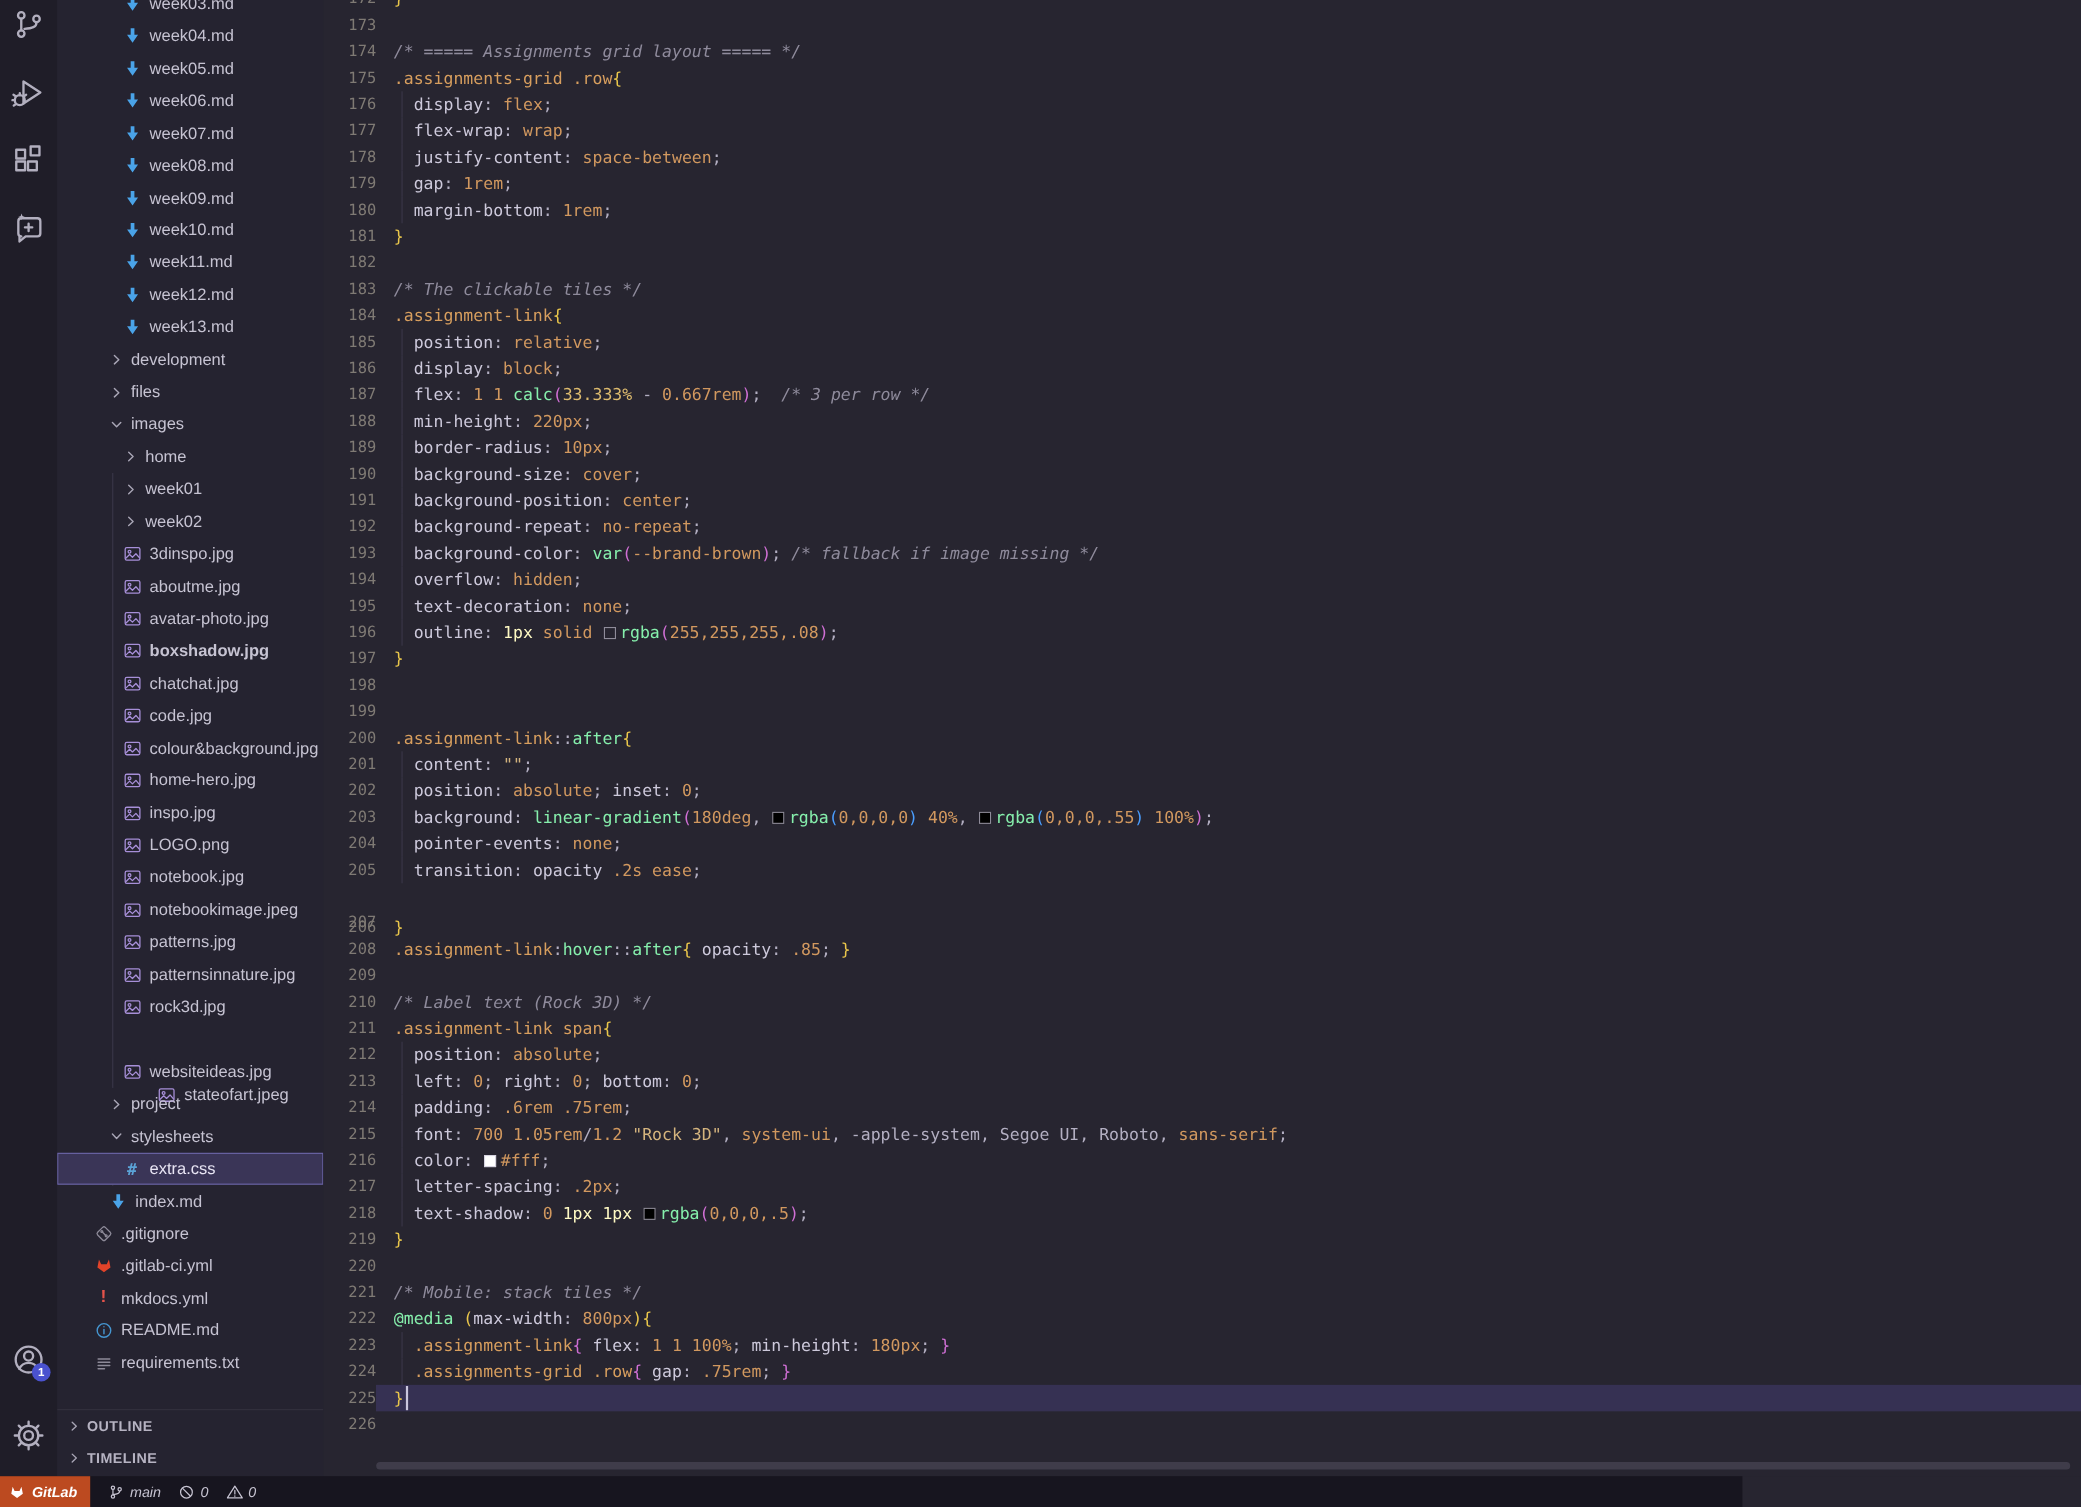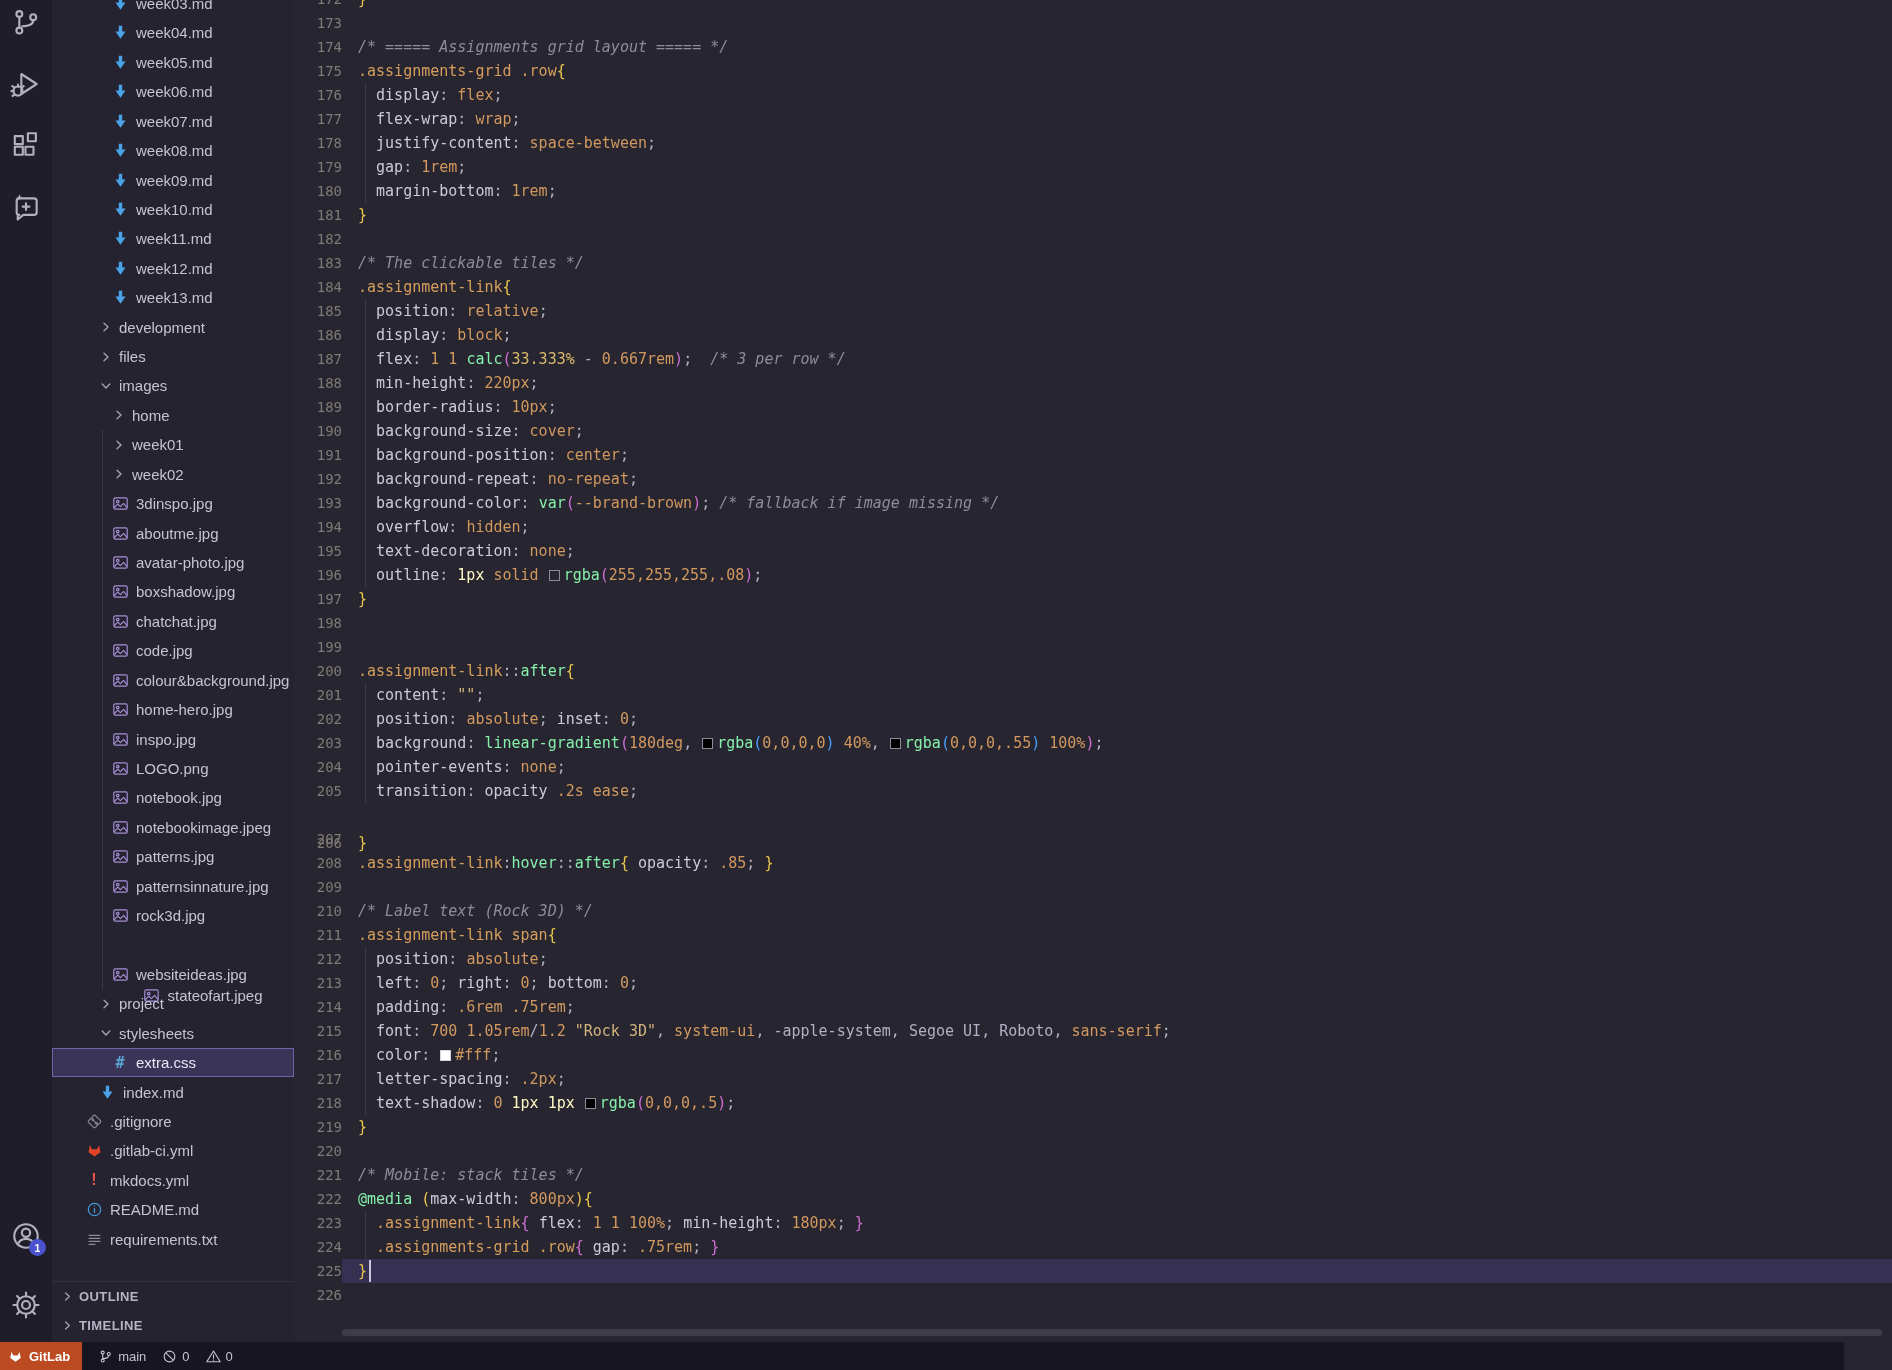--- a/index.html
+++ b/index.html
@@ -286,7 +286,7 @@
           </span>
           <span>avatar-photo.jpg</span>
         </div>
-        <div class="trow" style="top: 577.4px; padding-left: 59px;">
+        <div class="trow" style="top: 577.4px; padding-left: 59px; font-weight: bold;">
           <span class="fic">
             <svg viewBox="0 0 16 16" fill="none" stroke="currentColor" stroke-width="1.1" stroke-linecap="round" stroke-linejoin="round">
               <rect x="1.7" y="2.7" width="12.6" height="10.6" rx="1.4" stroke="#a78fd8"></rect>

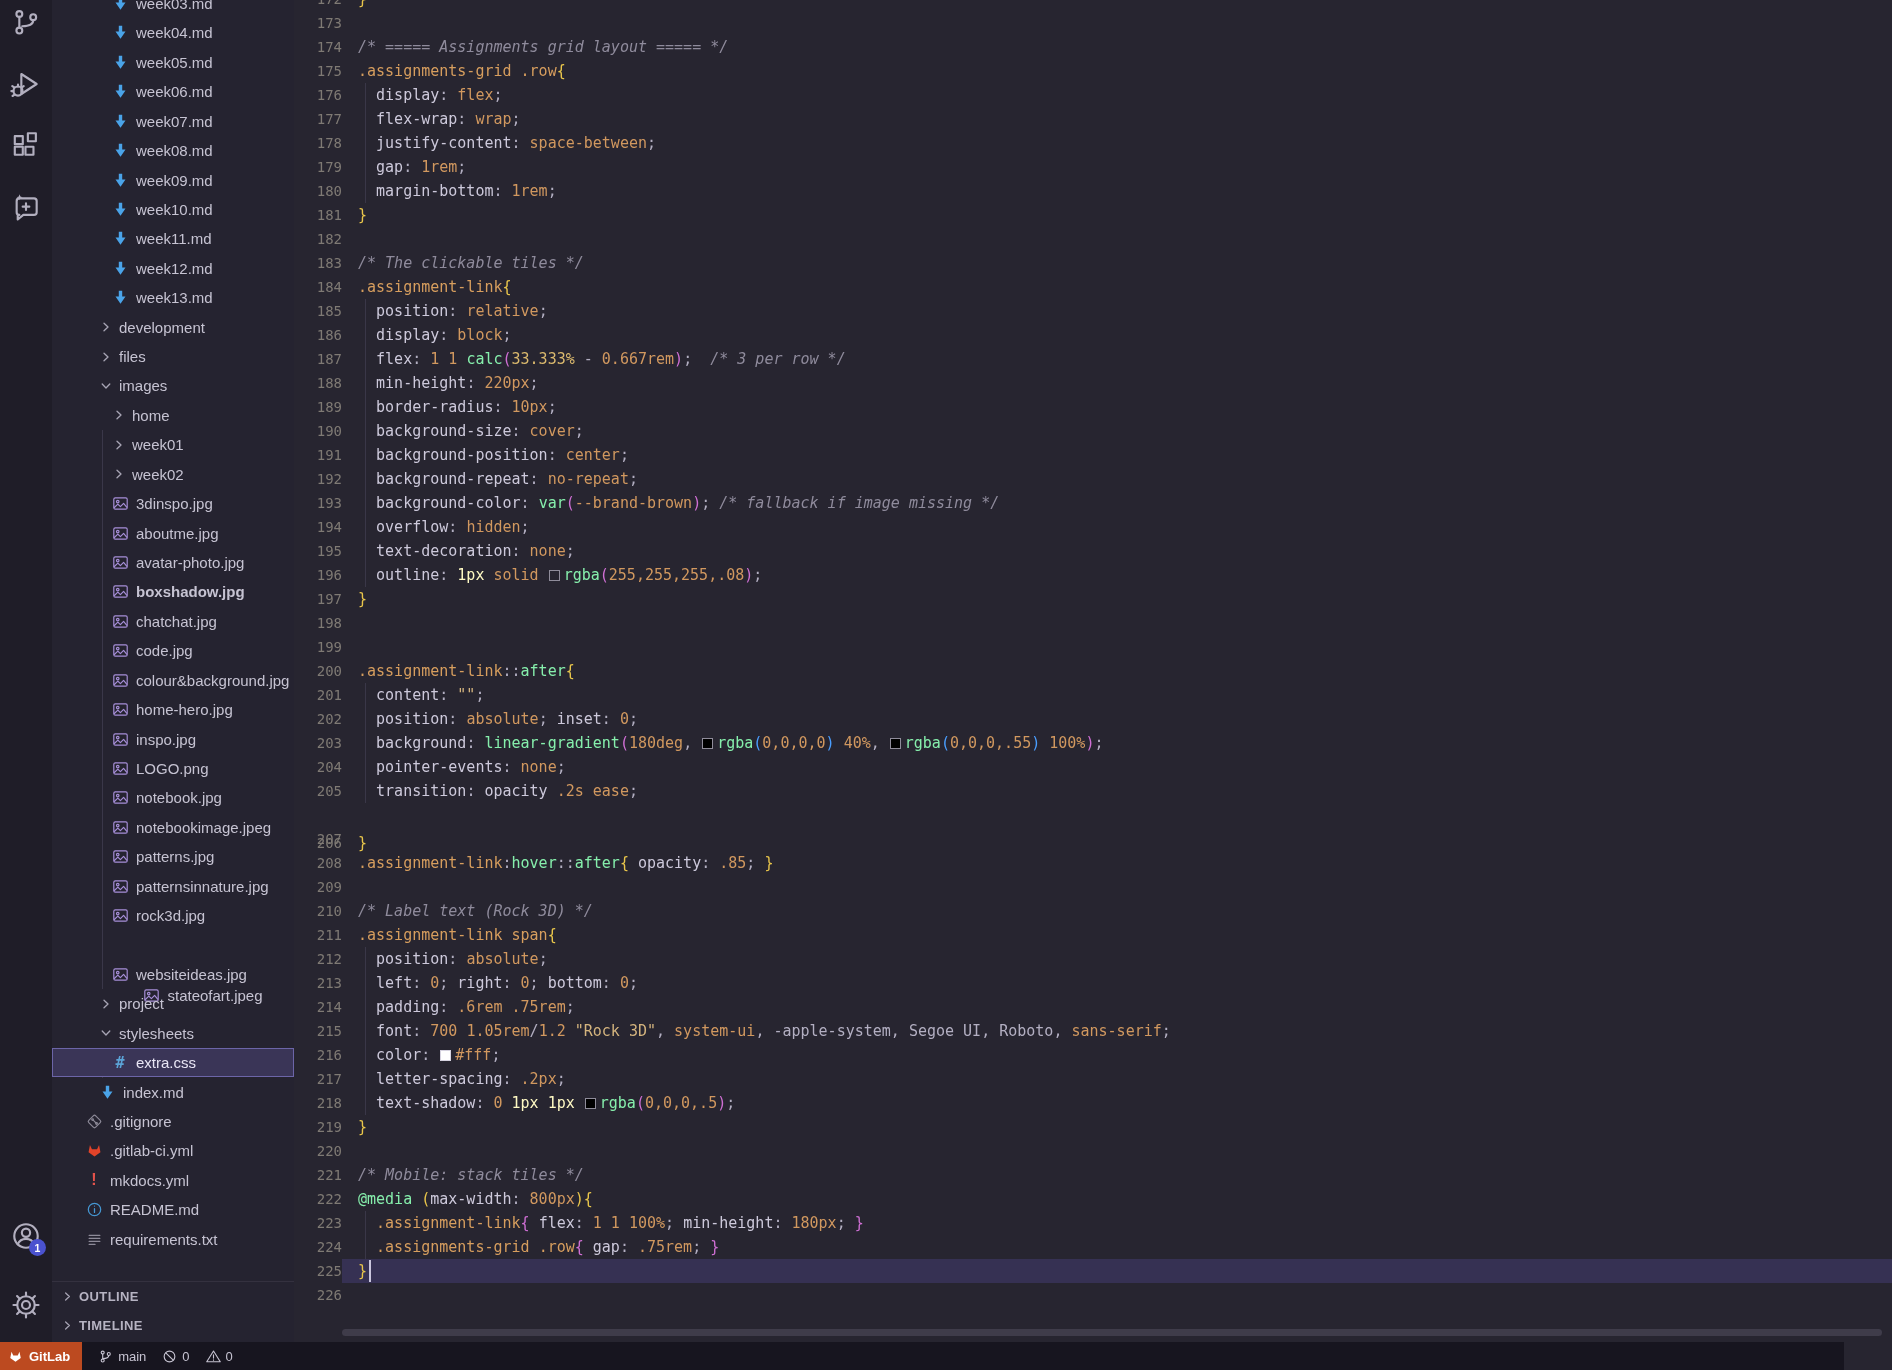--- a/index.html
+++ b/index.html
@@ -54,8 +54,8 @@
   .hscroll{position:absolute;left:48px;right:10px;top:1329px;height:7px;border-radius:3.5px;background:#3f3c4a;}
 
   
-  .statusbar{position:absolute;left:0;top:1342px;width:1844px;height:28px;background:#17151f;
-             display:flex;align-items:center;font-size:13px;color:#c6c3d1;}
+  .statusbar{position:absolute;left:0;top:1342px;width:1584px;height:28px;background:#17151f;
+             display:flex;align-items:center;font-size:13px;color:#c6c3d1;font-style:italic;}
   .sb-remote{height:28px;background:#bc4a20;color:#fff;display:flex;align-items:center;
              padding:0 12px 0 8px;gap:6px;font-weight:600;}
   .sb-item{display:flex;align-items:center;gap:5px;margin-left:16px;}

